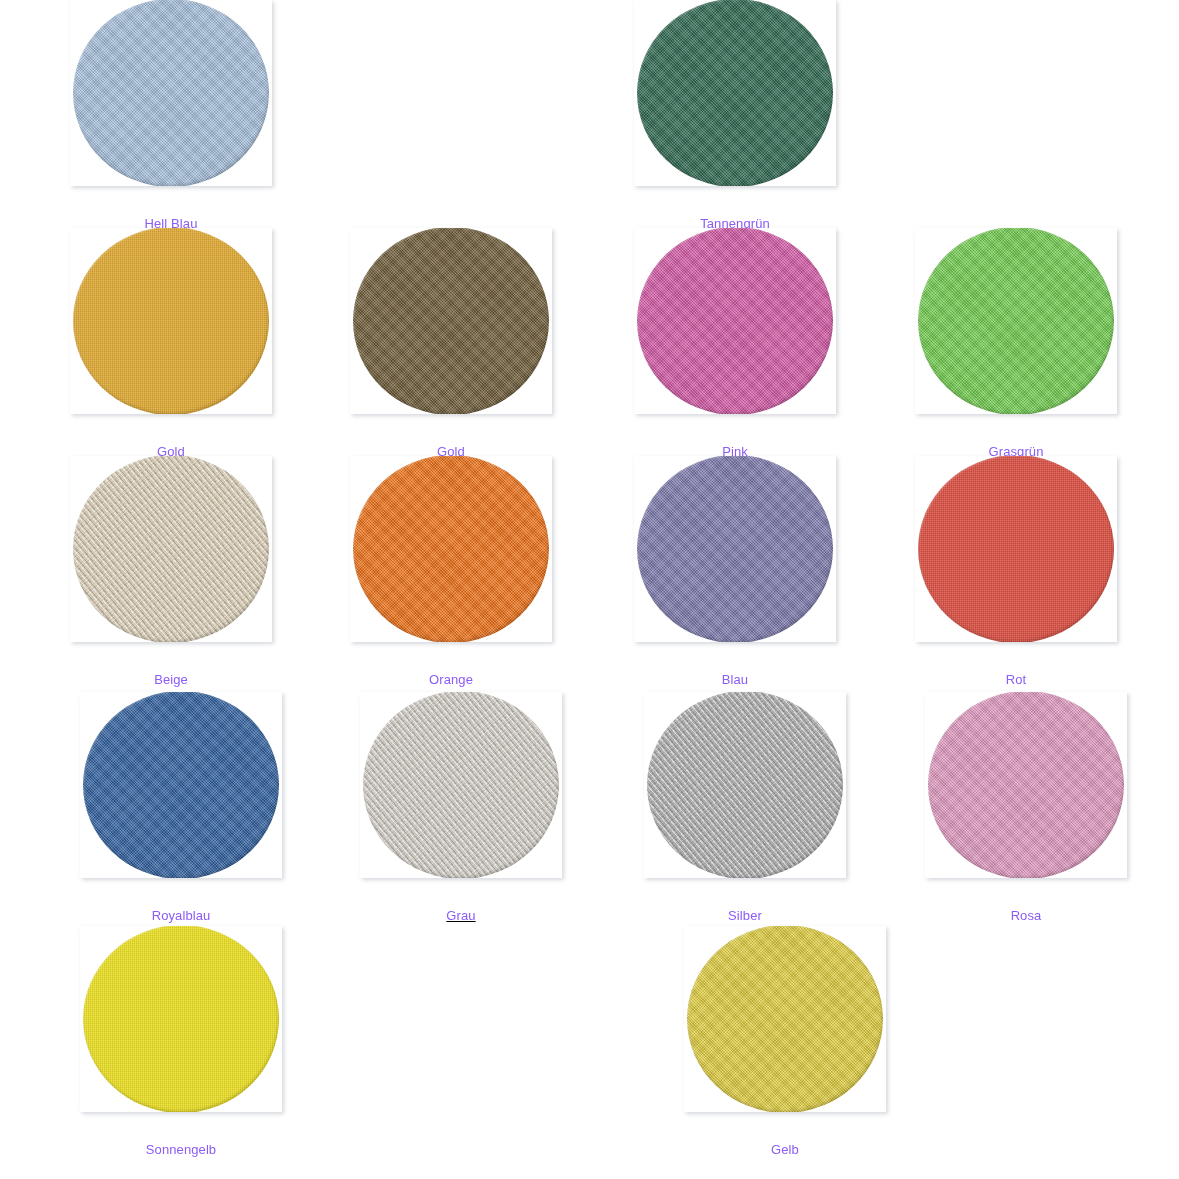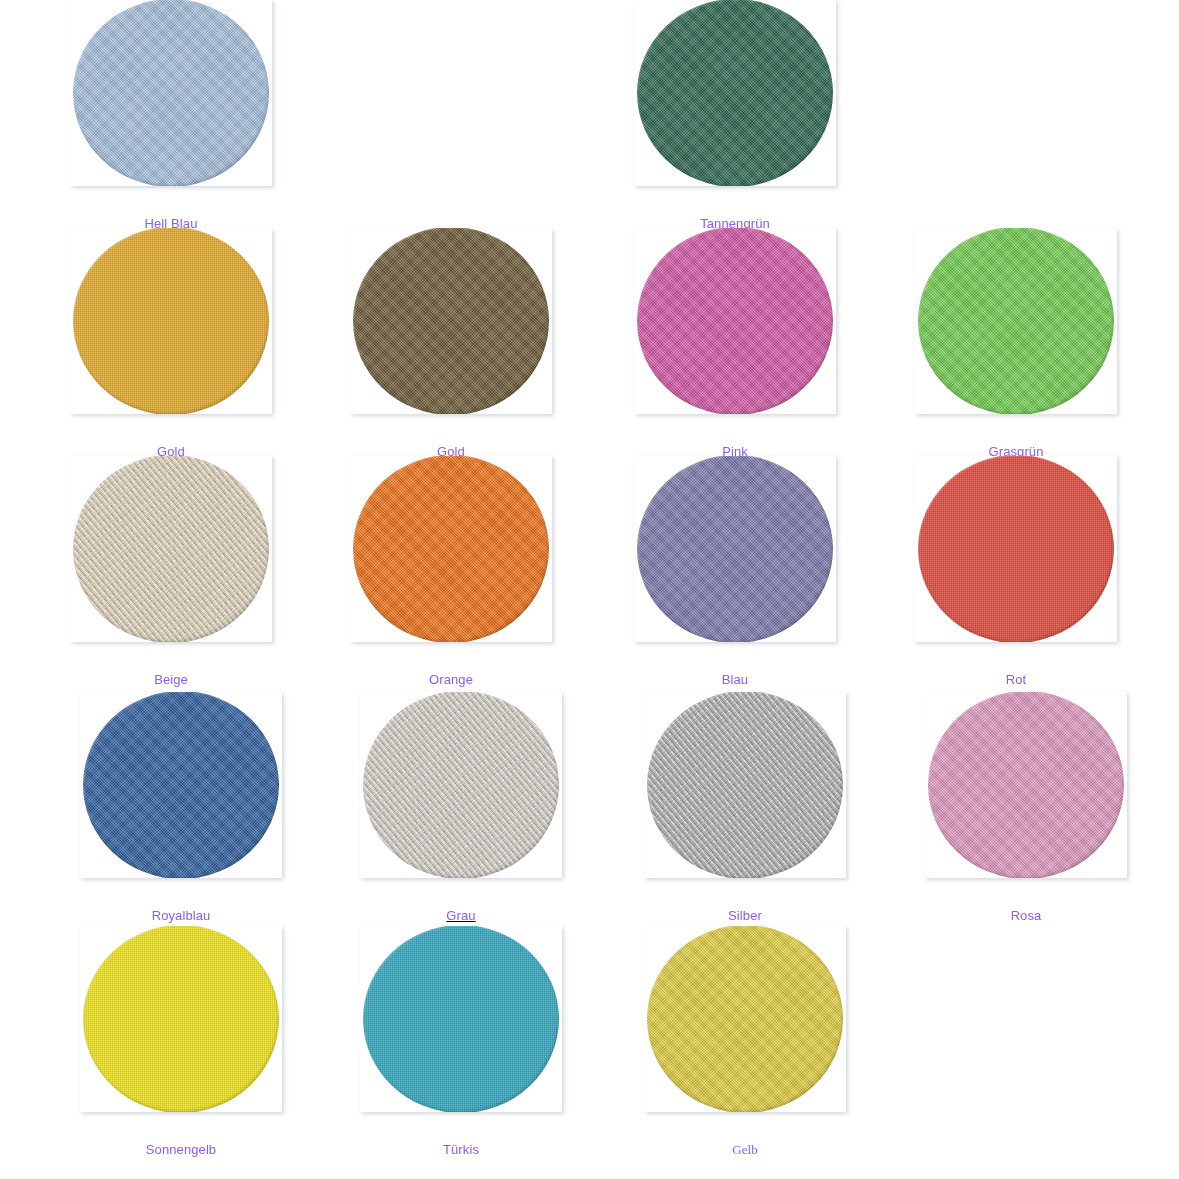--- a/index.html
+++ b/index.html
@@ -199,12 +199,6 @@
       </div>
       <span class="swatch-label">Rosa</span>
     </div>
-    <div class="swatch-cell" style="left: 360px; top: 926px;">
-      <div class="swatch-card">
-        <div class="swatch-disc fine" style="background-color: rgb(58, 167, 189);"></div>
-      </div>
-      <span class="swatch-label">Türkis</span>
-    </div>
     <div class="swatch-cell" style="left: 644px; top: 926px; font-family: Liberation Serif, serif;">
       <div class="swatch-card">
         <div class="swatch-disc" style="background-color: rgb(224, 206, 66);"></div>

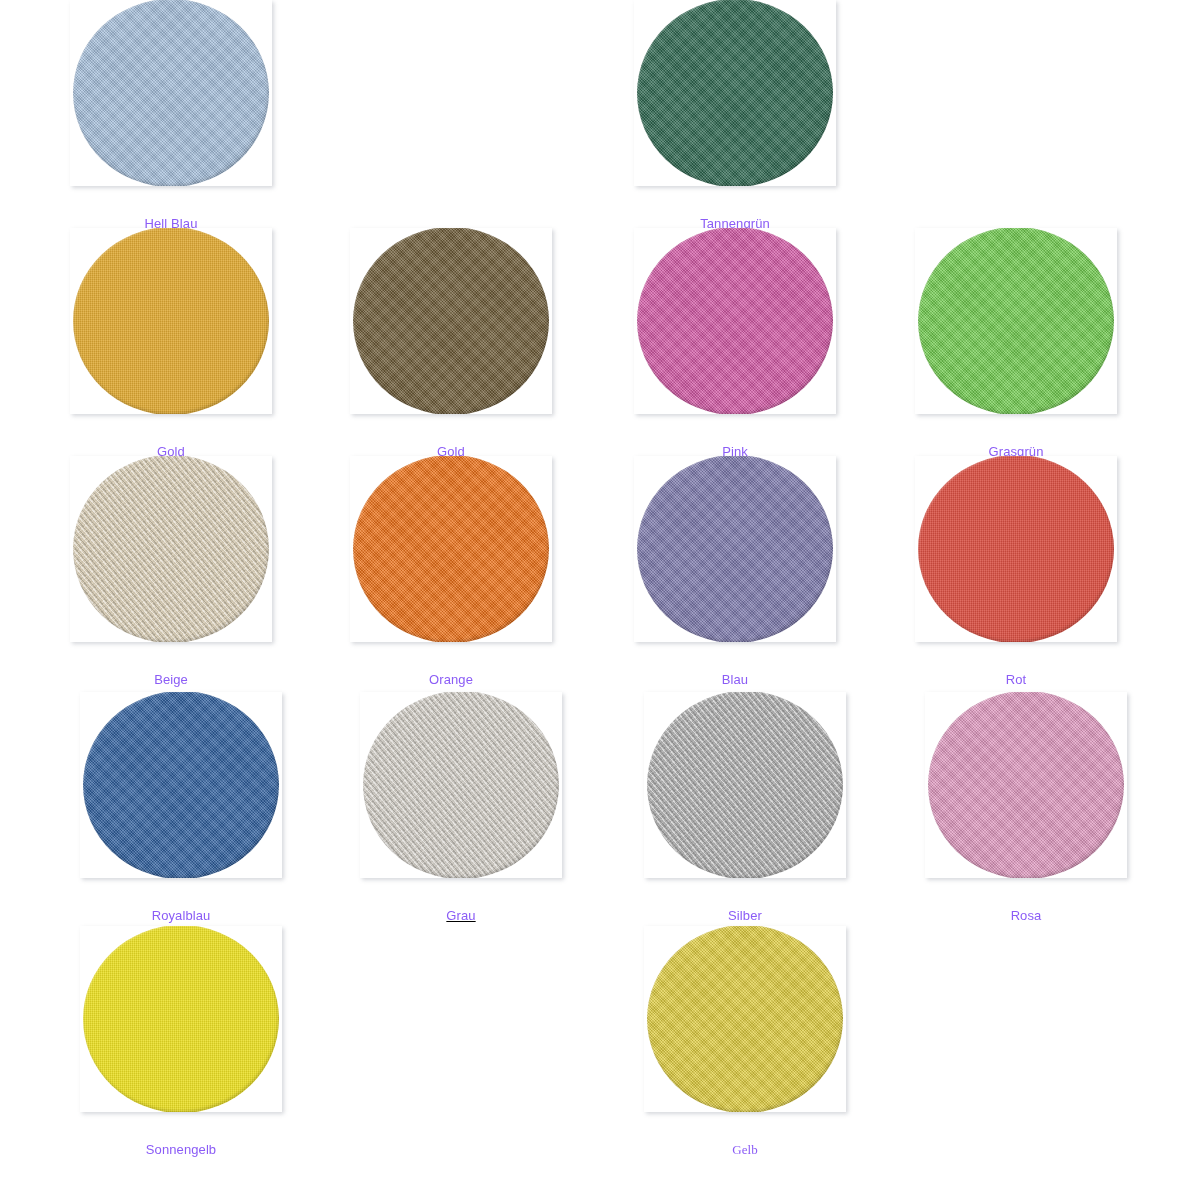--- a/index.html
+++ b/index.html
@@ -199,7 +199,7 @@
       </div>
       <span class="swatch-label">Rosa</span>
     </div>
-    <div class="swatch-cell" style="left: 644px; top: 926px; font-family: Liberation Serif, serif;">
+    <div class="swatch-cell" style="left: 684px; top: 926px;">
       <div class="swatch-card">
         <div class="swatch-disc" style="background-color: rgb(224, 206, 66);"></div>
       </div>

